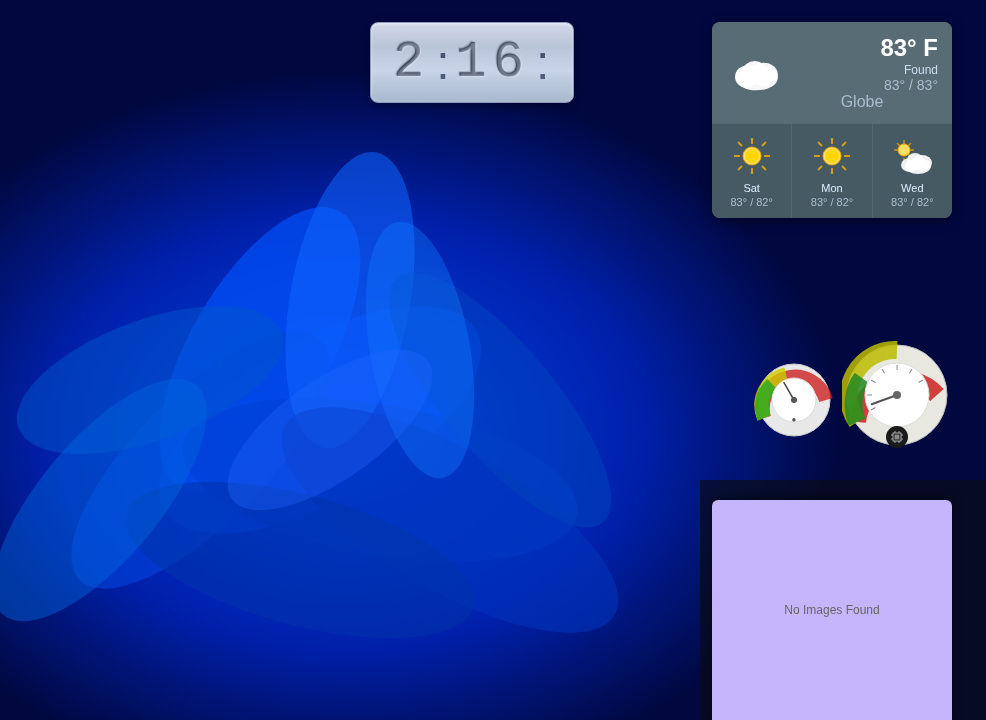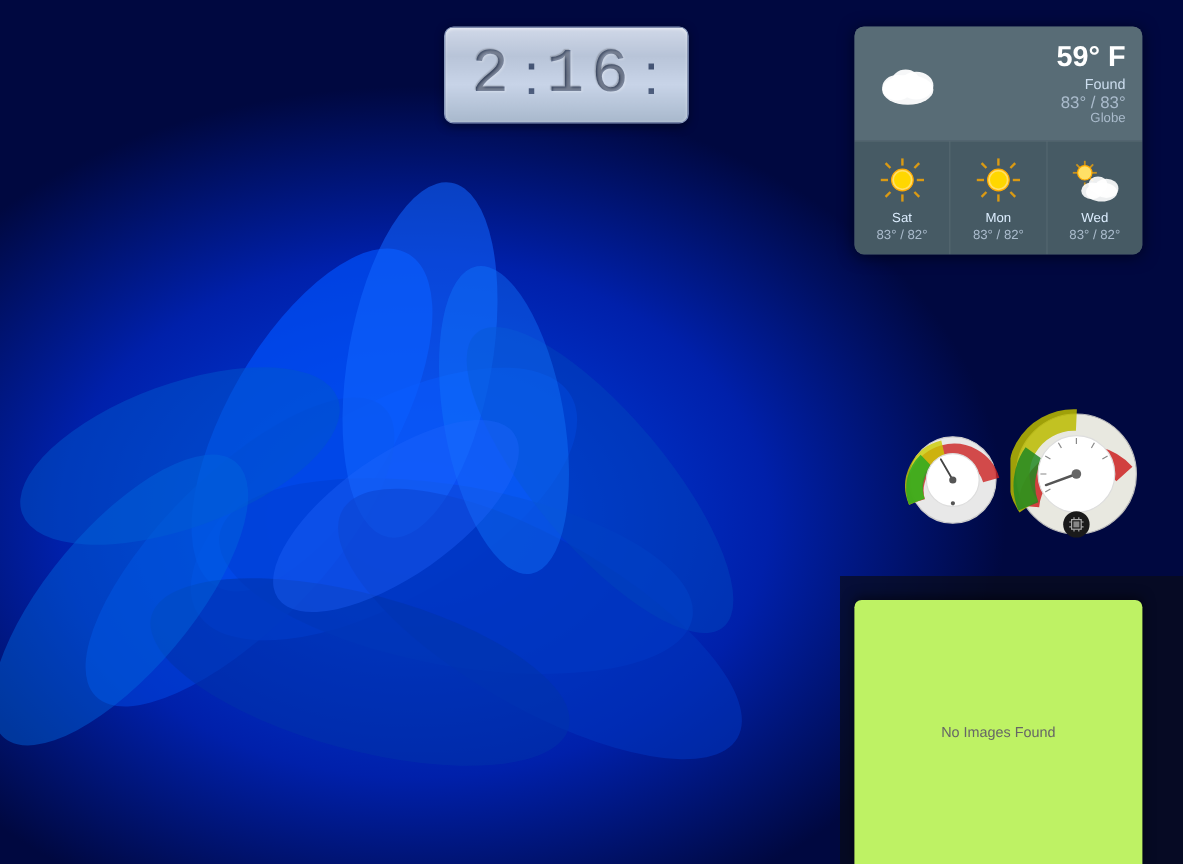--- a/index.html
+++ b/index.html
@@ -285,7 +285,7 @@
       </svg>
     </div>
     <div class="weather-info">
-      <div class="weather-temp">59° F</div>
+      <div class="weather-temp">83° F</div>
       <div class="weather-condition">Found</div>
       <div class="weather-range">83° / 83°</div>
       <div class="weather-location">Globe</div>

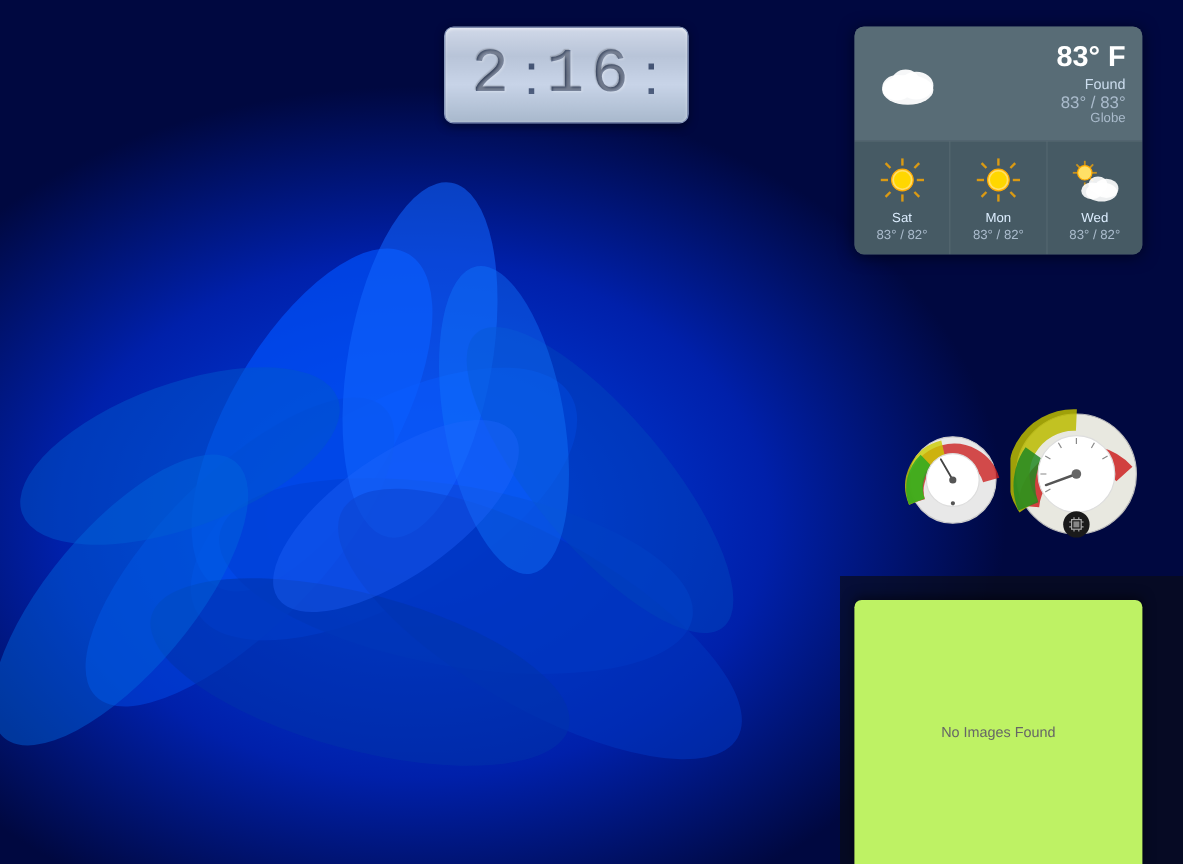--- a/index.html
+++ b/index.html
@@ -118,8 +118,9 @@
     }
 
     .weather-location {
-      font-size: 11px;
+      font-size: 16px;
       color: #aabbcc;
+      text-align: center;
     }
 
     .weather-forecast {

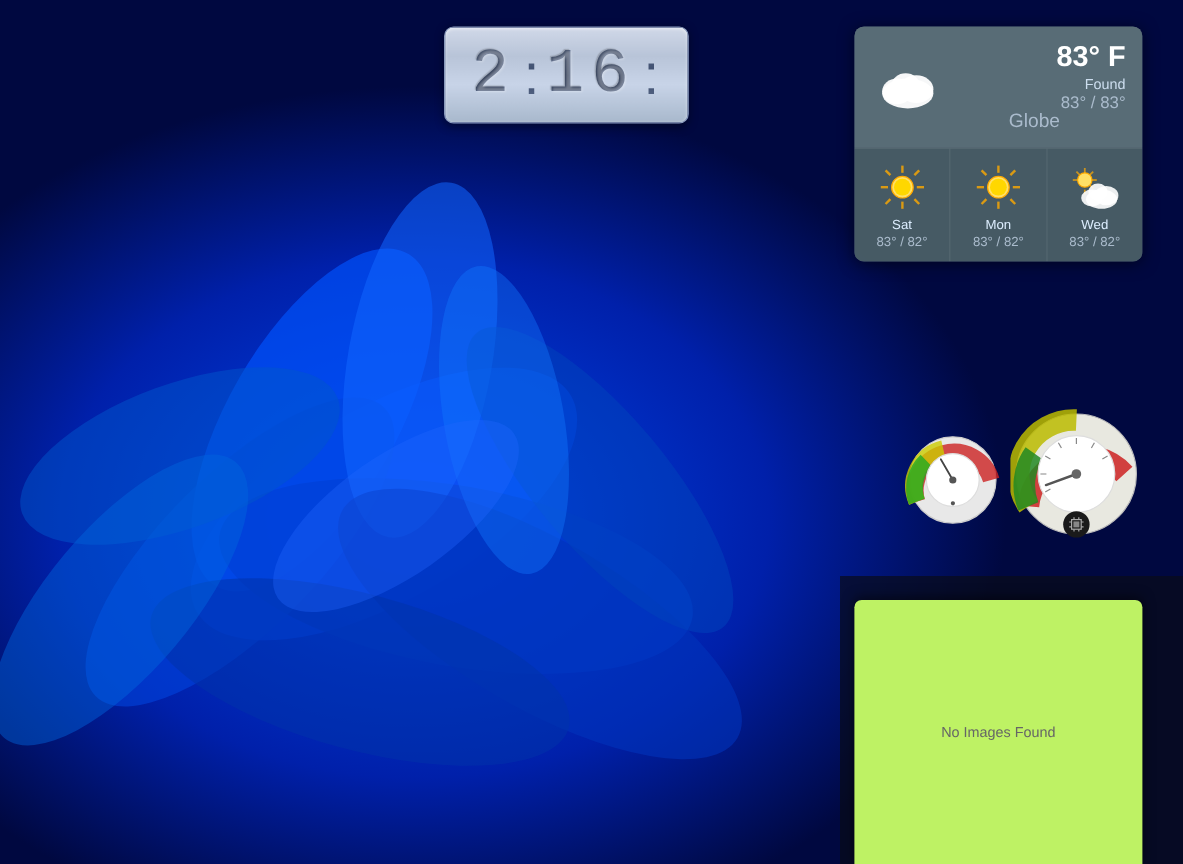--- a/index.html
+++ b/index.html
@@ -216,7 +216,7 @@
       right: 34px;
       width: 240px;
       height: 220px;
-      background: #bef264;
+      background: #c4b5fd;
       border-radius: 6px 6px 0 0;
       display: flex;
       align-items: center;

